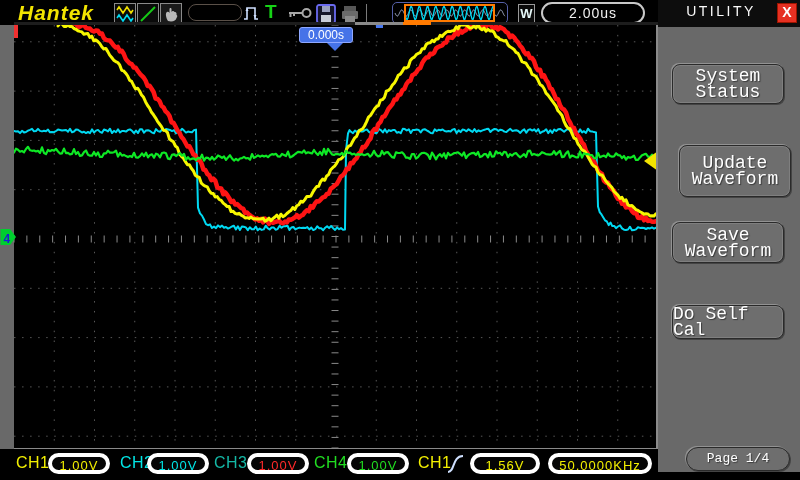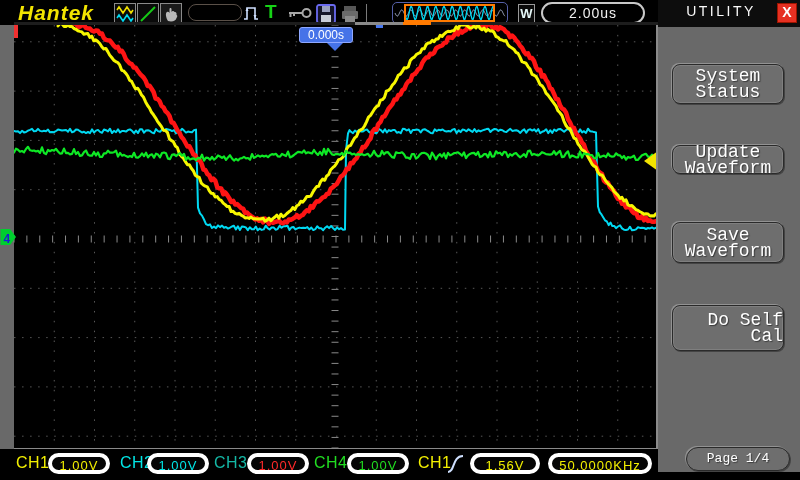--- a/index.html
+++ b/index.html
@@ -311,7 +311,7 @@
         <span class="l1">System</span>
         <span class="l2">Status</span>
       </div>
-      <div class="menu-btn" style="top:118px;height:29px;">
+      <div class="menu-btn" style="top:118px;height:52px;margin-left:7px;">
         <span class="l1">Update</span>
         <span class="l2">Waveform</span>
       </div>

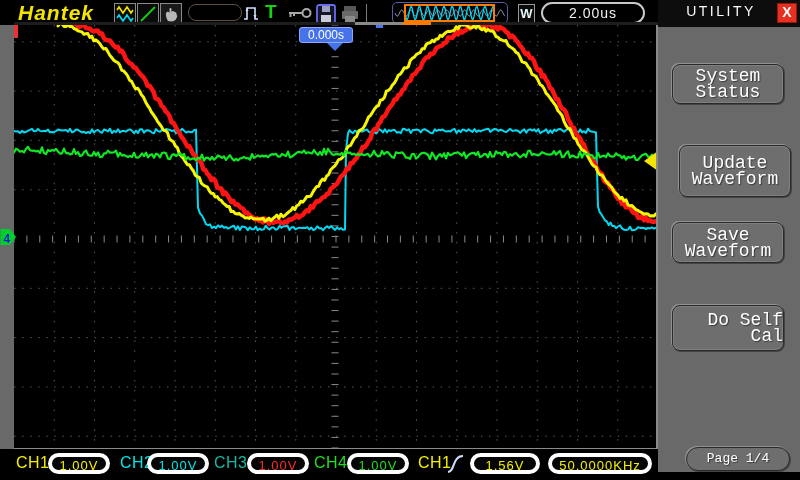--- a/index.html
+++ b/index.html
@@ -319,7 +319,7 @@
         <span class="l1">Save</span>
         <span class="l2">Waveform</span>
       </div>
-      <div class="menu-btn" style="top:278px;height:46px;text-align:right;">
+      <div class="menu-btn" style="top:278px;height:34px;">
         <span class="l1">Do Self Cal</span>
 
       </div>

